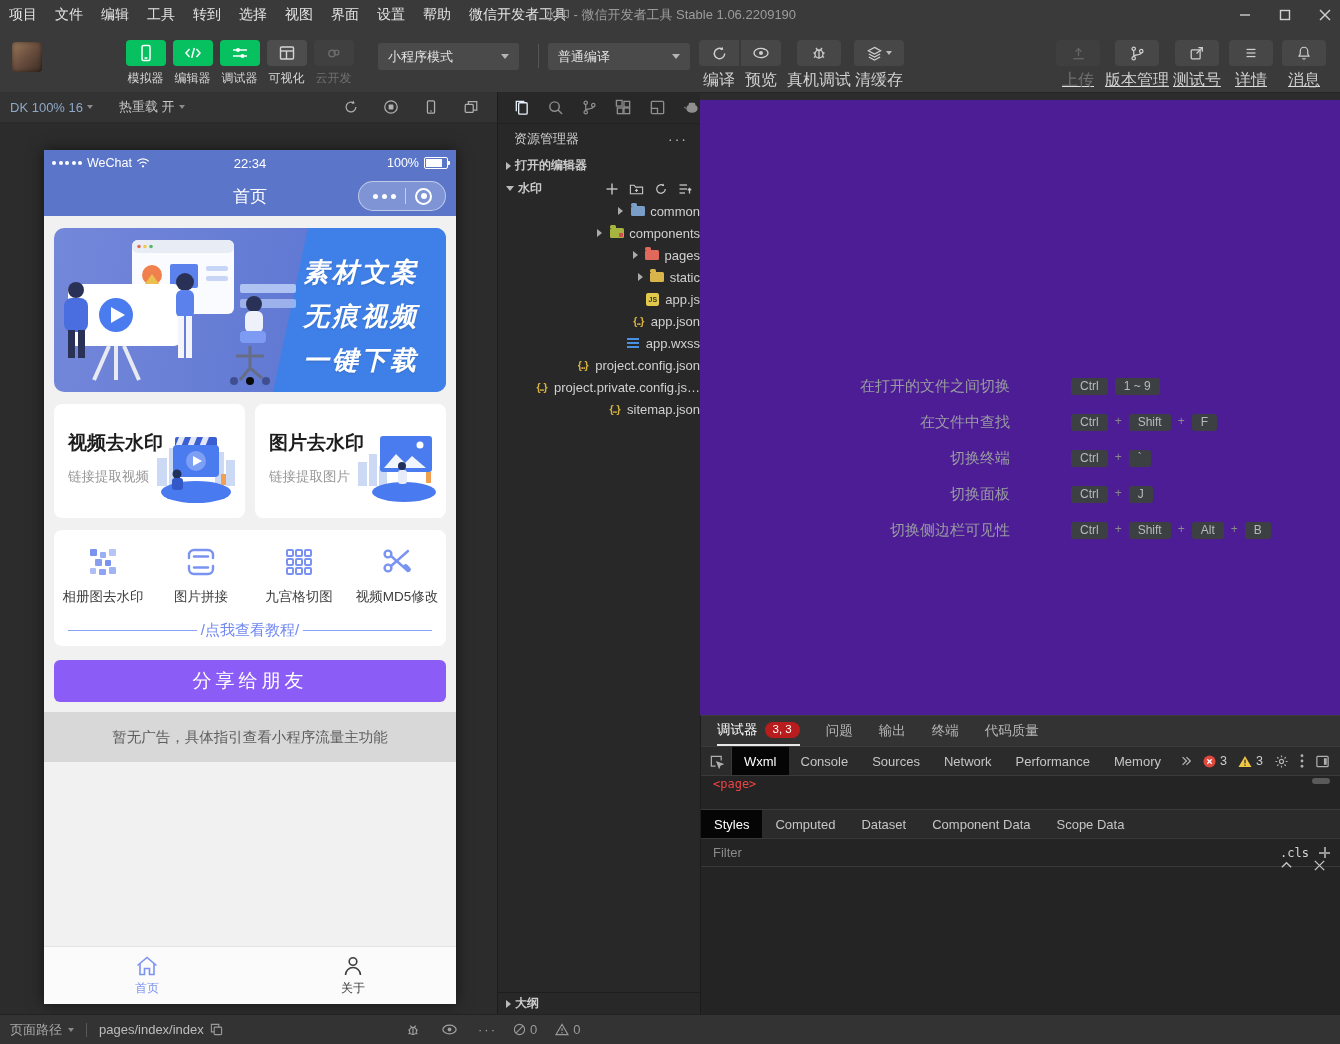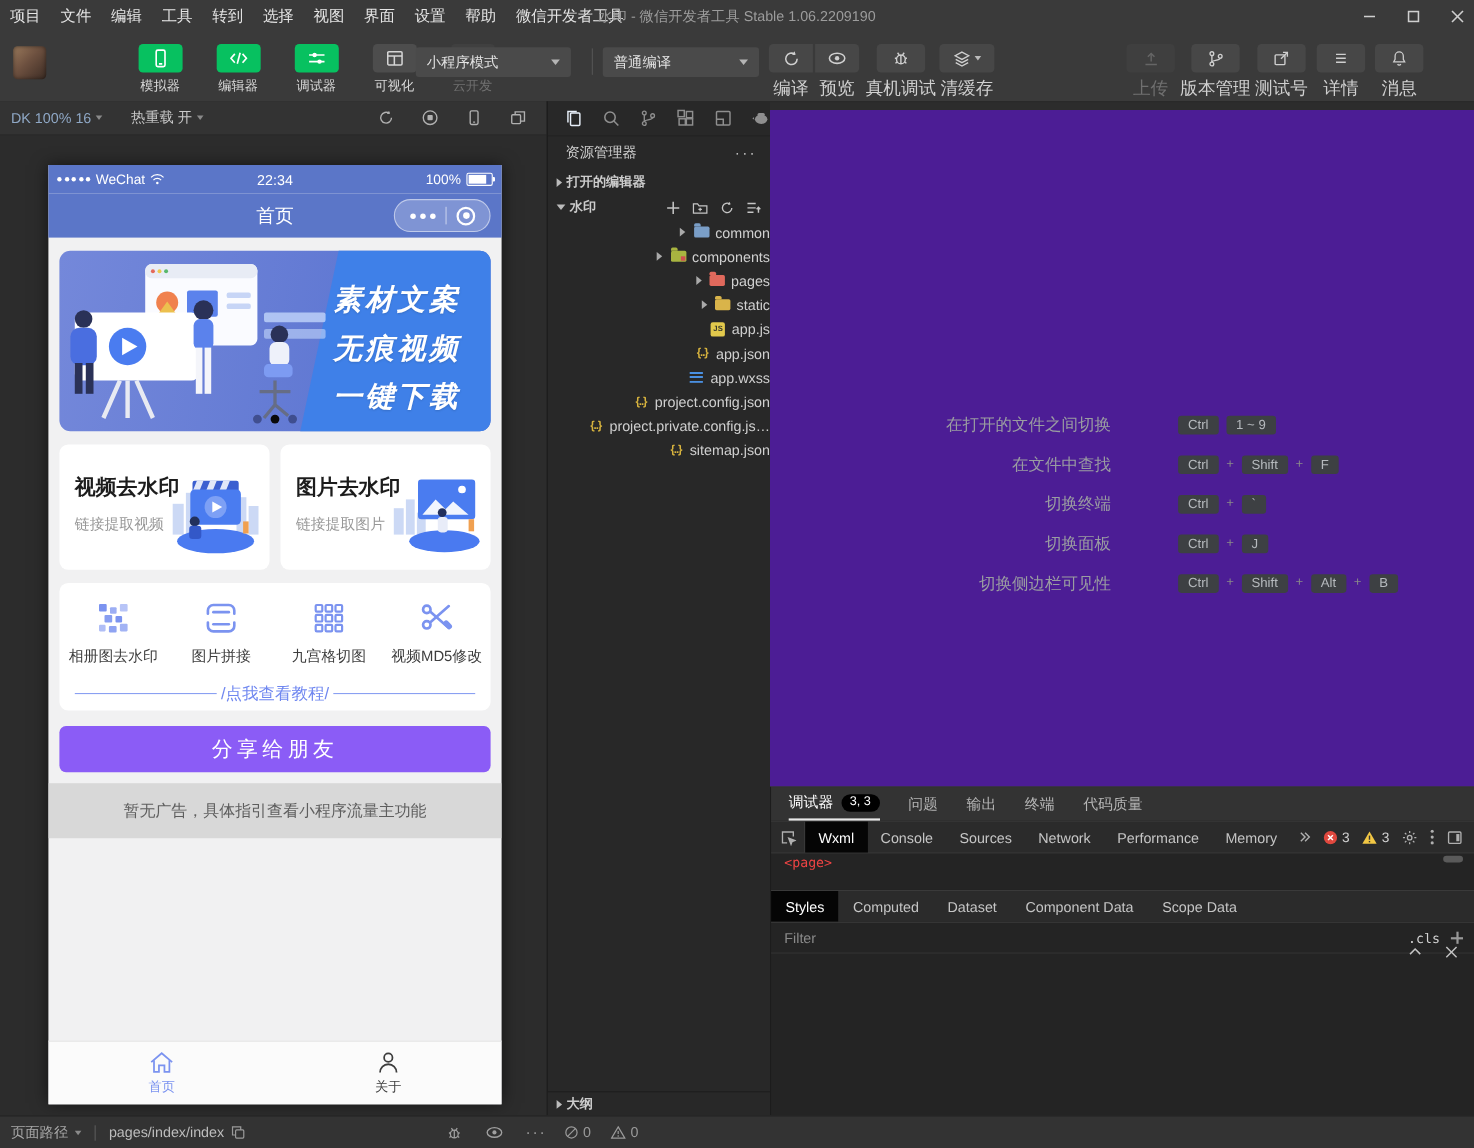--- a/index.html
+++ b/index.html
@@ -201,7 +201,7 @@
   <div id="toolbar">
     <div id="avatar"></div>
 
-    <div class="tgroup" style="left:122px;gap:24px;">
+    <div class="tgroup" style="left:122px;">
       <div class="tbtn green">
         <div class="tbtn-box">
             <svg width="18" height="18" viewBox="0 0 18 18" fill="none" stroke="#fff" stroke-width="1.5">

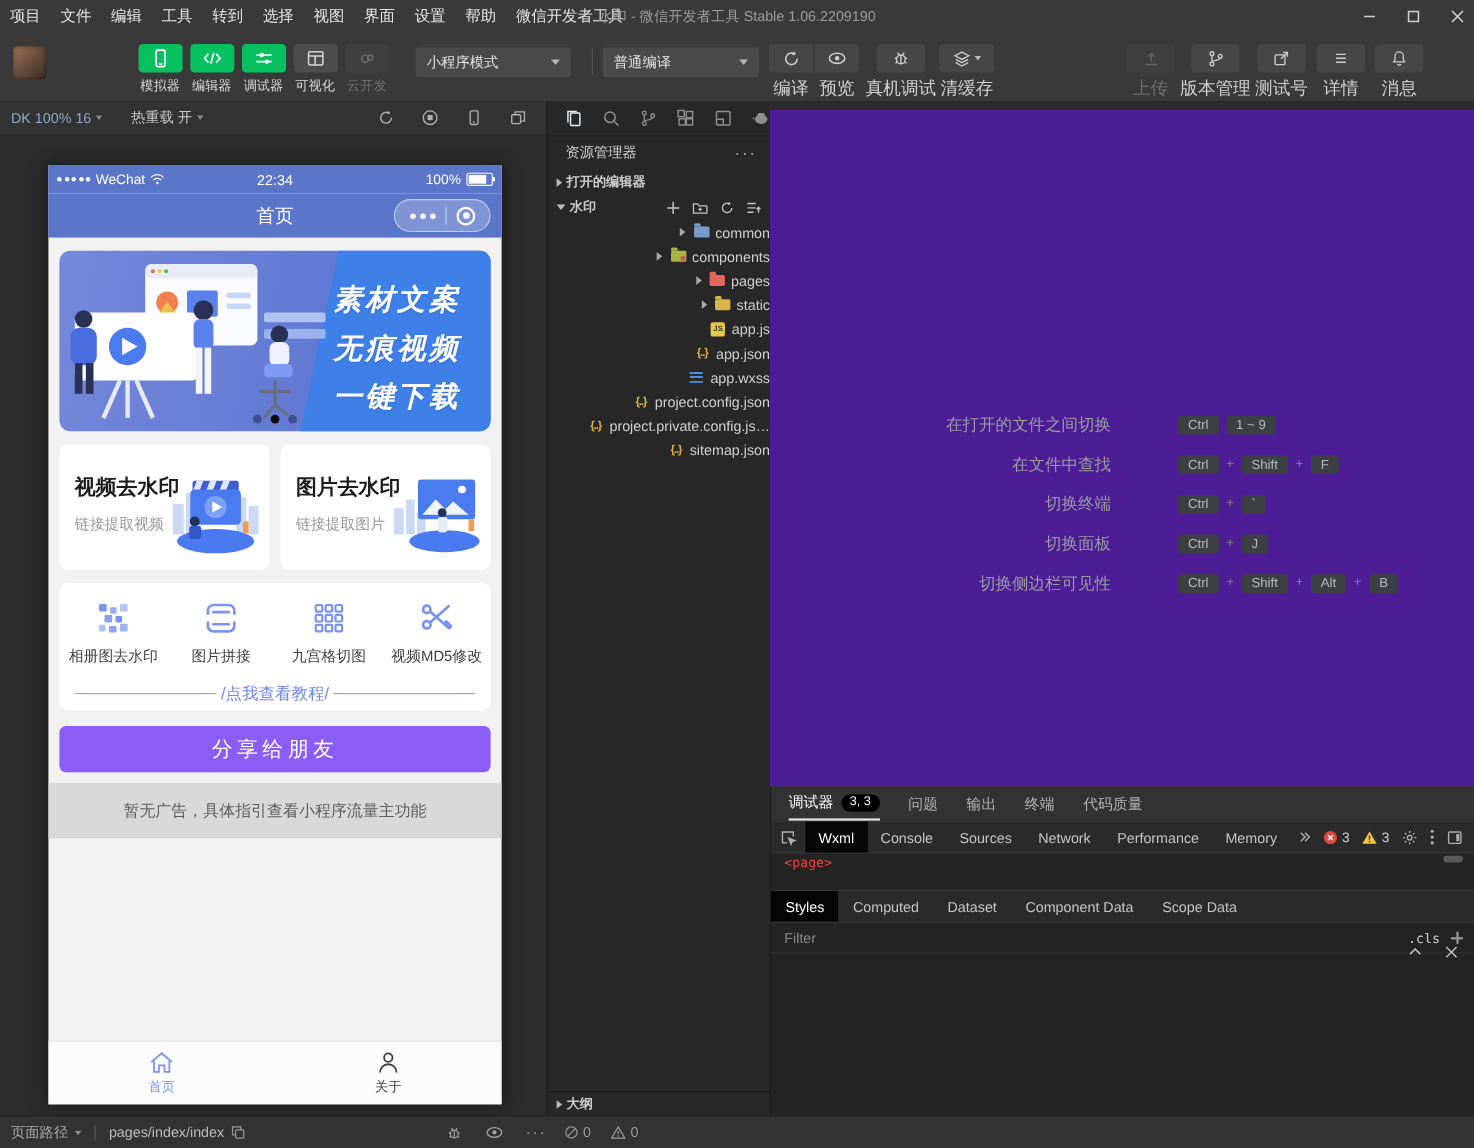--- a/index.html
+++ b/index.html
@@ -310,7 +310,7 @@
       </div>
     </div>
 
-    <div class="tgroup" style="left:1024px;gap:9px;">
+    <div class="tgroup" style="left:1056px;gap:9px;text-decoration:underline;">
       <div class="abtn disabled" style="width:44px;">
         <div class="abtn-box" style="width:44px;">
             <svg width="17" height="17" viewBox="0 0 18 18" fill="none" stroke="#888" stroke-width="1.4">

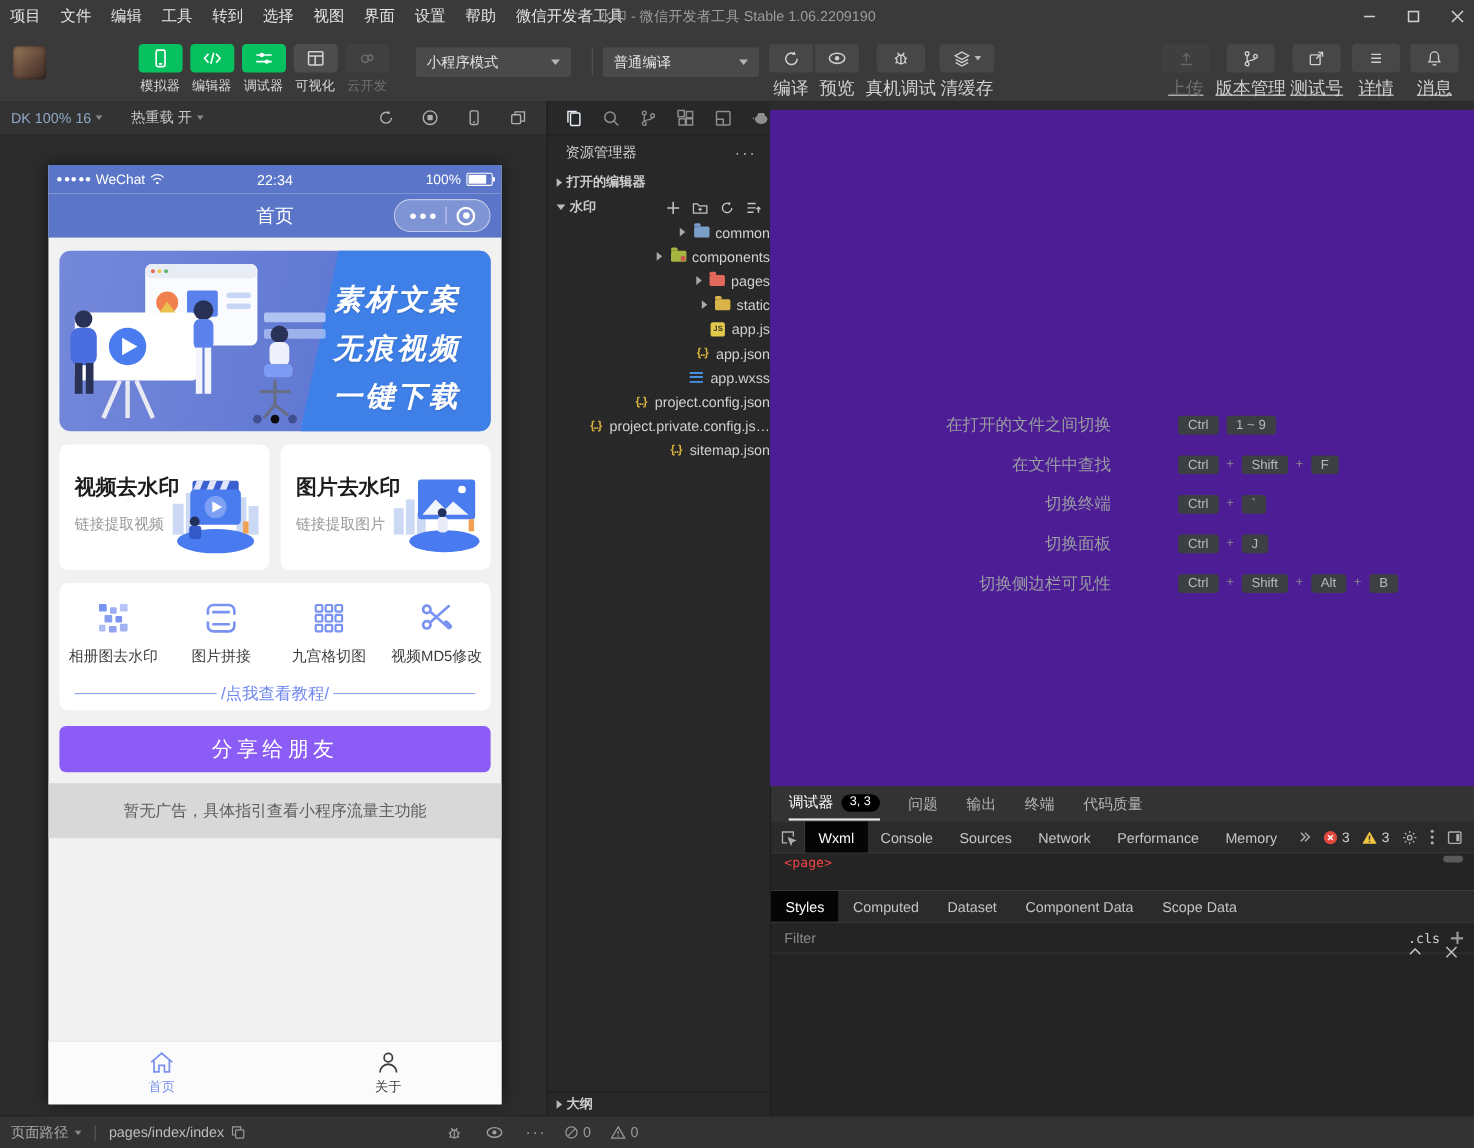--- a/index.html
+++ b/index.html
@@ -124,7 +124,7 @@
   #dbg-tabs{height:30px;background:#333;display:flex;align-items:center;padding-left:16px;gap:26px;flex:none;position:relative;}
   .dbg-tab{font-size:13.5px;color:#b5b5b5;height:100%;display:flex;align-items:center;gap:7px;box-sizing:border-box;}
   .dbg-tab.active{color:#fff;border-bottom:2px solid #e8e8e8;}
-  .tab-badge{background:#000000;color:#fff;font-size:11.5px;border-radius:9px;padding:2px 8px;line-height:1;}
+  .tab-badge{background:#b91c1c;color:#fff;font-size:11.5px;border-radius:9px;padding:2px 8px;line-height:1;}
   .tab-badge:empty{display:none;}
   #dbg-win-icons{position:absolute;right:14px;top:0;height:100%;display:flex;align-items:center;gap:20px;color:#c5c5c5;}
   #devtools-row{height:28px;background:#2b2b2b;border-top:1px solid #3a3a3a;border-bottom:1px solid #3a3a3a;display:flex;align-items:stretch;flex:none;}

